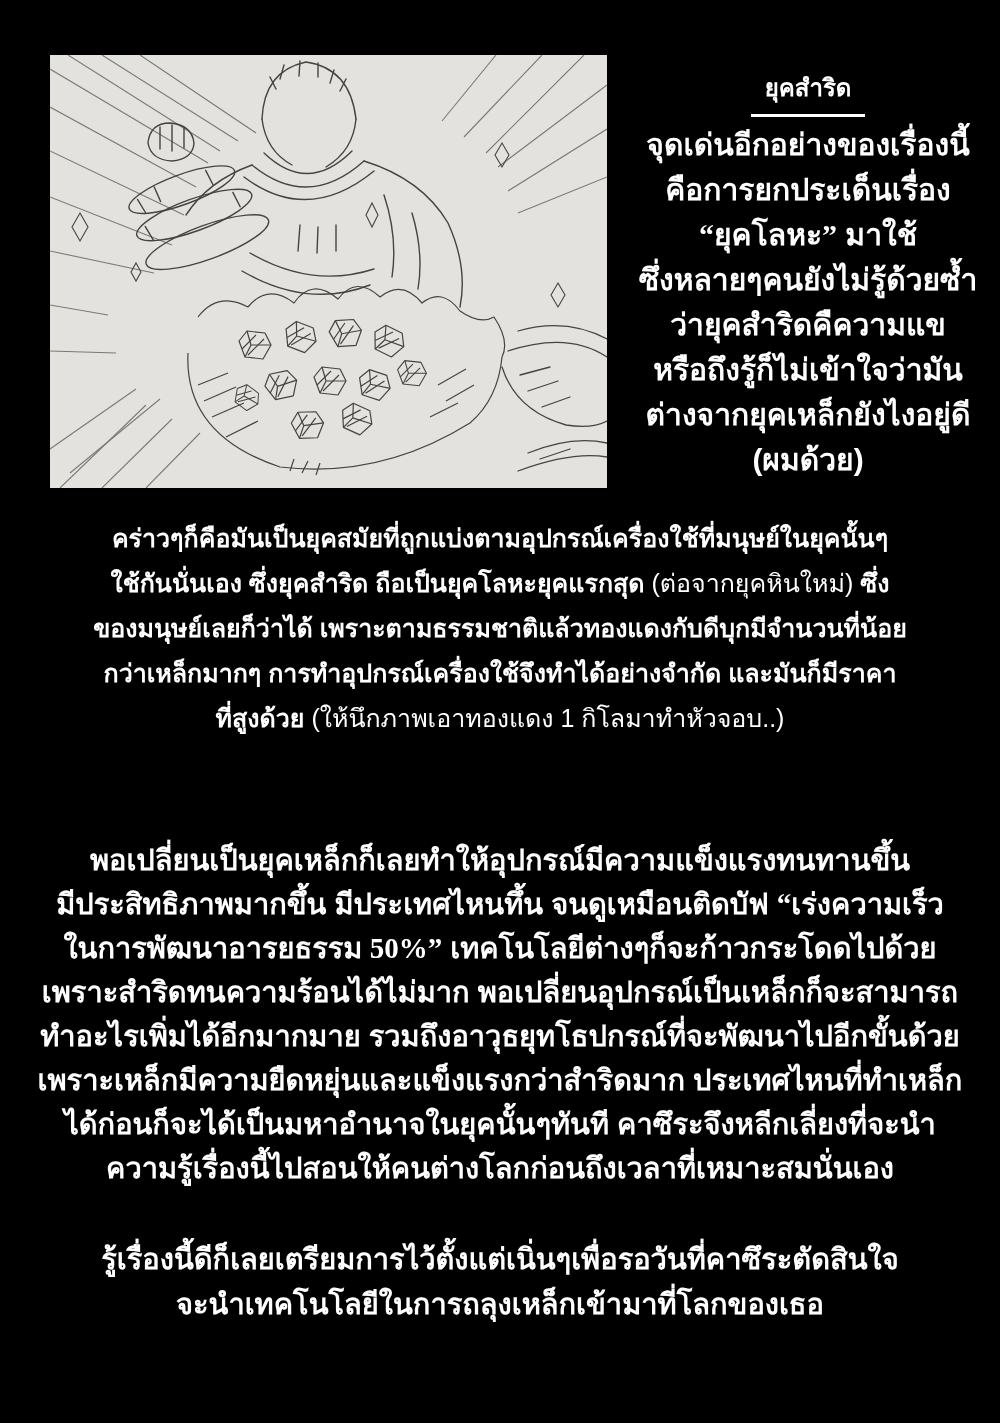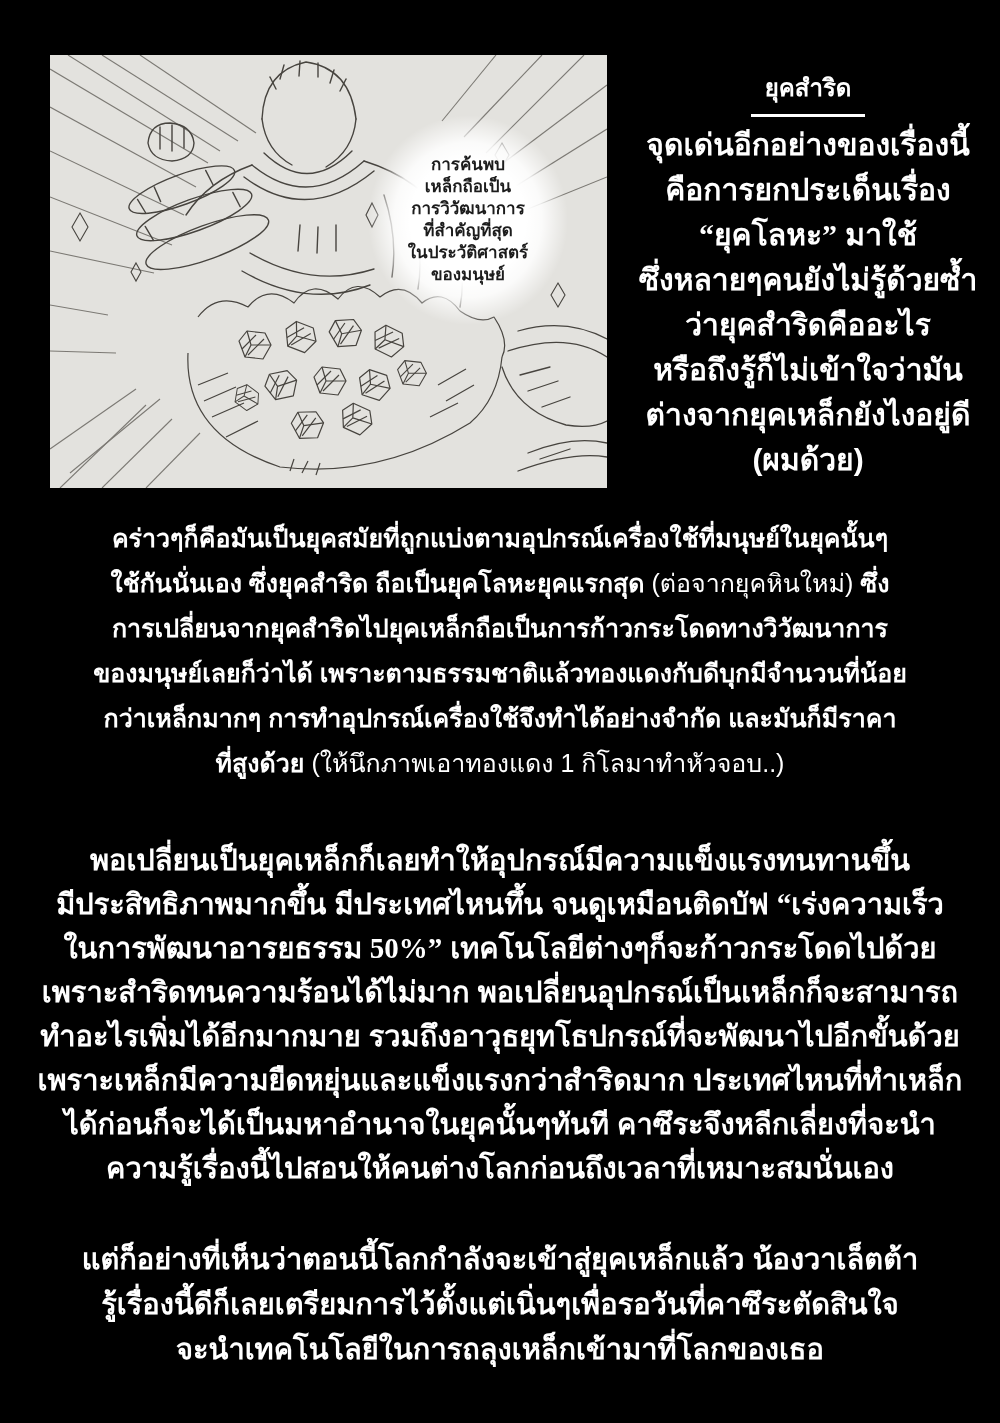--- a/index.html
+++ b/index.html
@@ -171,14 +171,6 @@
         <path d="M86,208 L91,217 L86,226 L81,217 Z"></path>
       </g>
     </svg>
-    <div class="bubble bubble-right">
-        <div class="t-line">การค้นพบ</div>
-        <div class="t-line">เหล็กถือเป็น</div>
-        <div class="t-line">การวิวัฒนาการ</div>
-        <div class="t-line">ที่สำคัญที่สุด</div>
-        <div class="t-line">ในประวัติศาสตร์</div>
-        <div class="t-line">ของมนุษย์</div>
-      </div>
   </div>
 
   <div class="title-wrap">

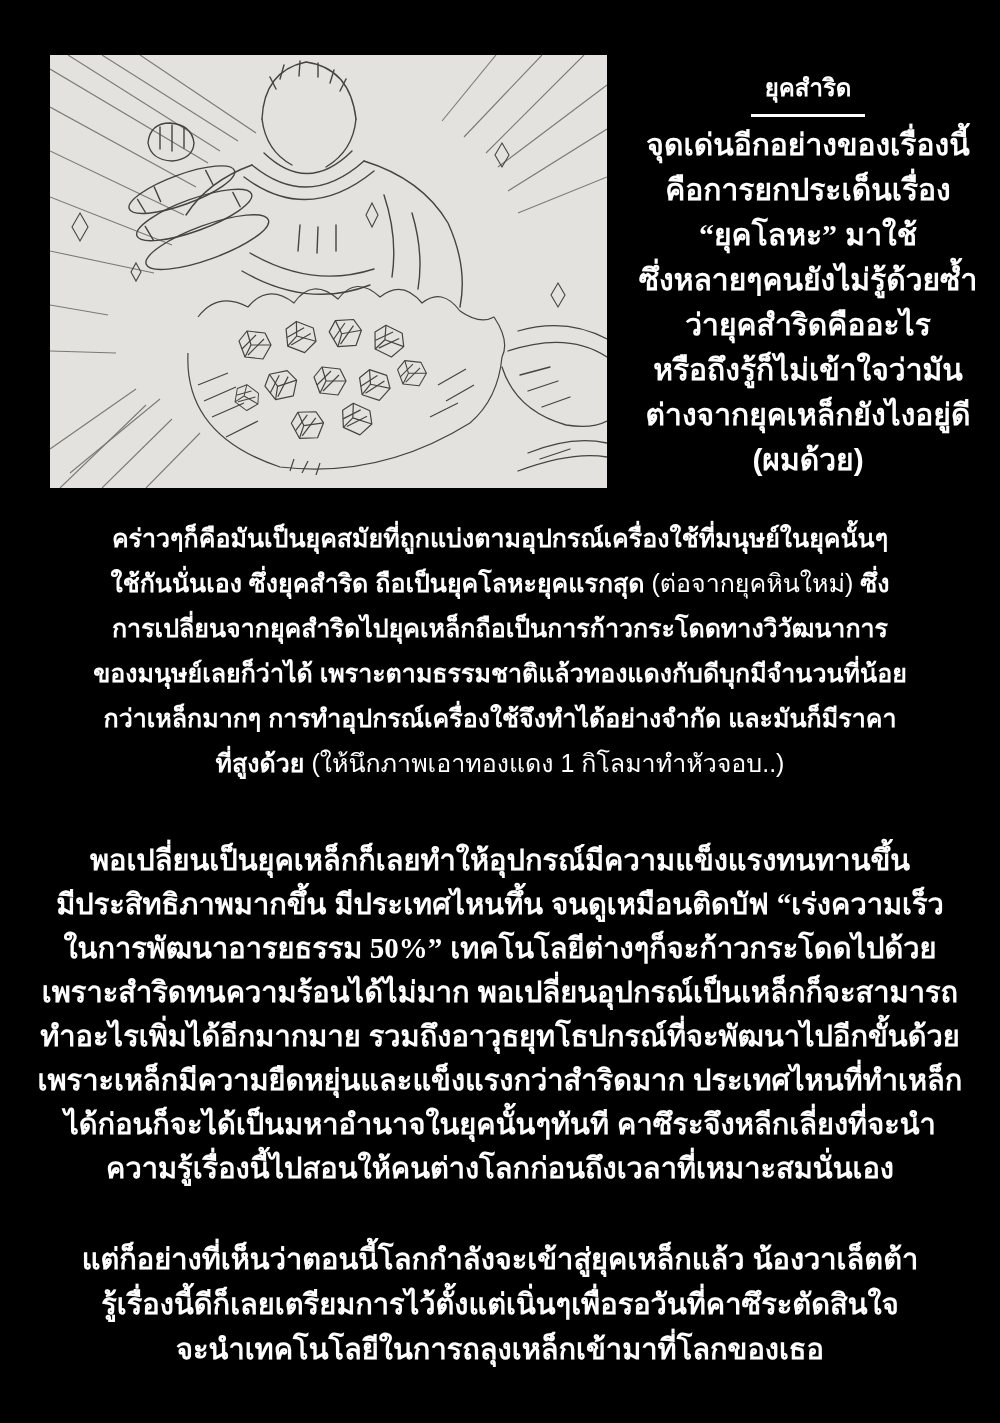--- a/index.html
+++ b/index.html
@@ -181,7 +181,7 @@
       <div class="t-line"><span class="run-b">คือการยกประเด็นเรื่อง</span></div>
       <div class="t-line"><span class="run-serif">“ยุคโลหะ”</span><span class="run-b"> มาใช้</span></div>
       <div class="t-line"><span class="run-b">ซึ่งหลายๆคนยังไม่รู้ด้วยซ้ำ</span></div>
-      <div class="t-line"><span class="run-b">ว่ายุคสำริดคืออะไร</span></div>
+      <div class="t-line"><span class="run-b">ว่ายุคสำริดคืความแข</span></div>
       <div class="t-line"><span class="run-b">หรือถึงรู้ก็ไม่เข้าใจว่ามัน</span></div>
       <div class="t-line"><span class="run-b">ต่างจากยุคเหล็กยังไงอยู่ดี</span></div>
       <div class="t-line"><span class="run-b">(ผมด้วย)</span></div>

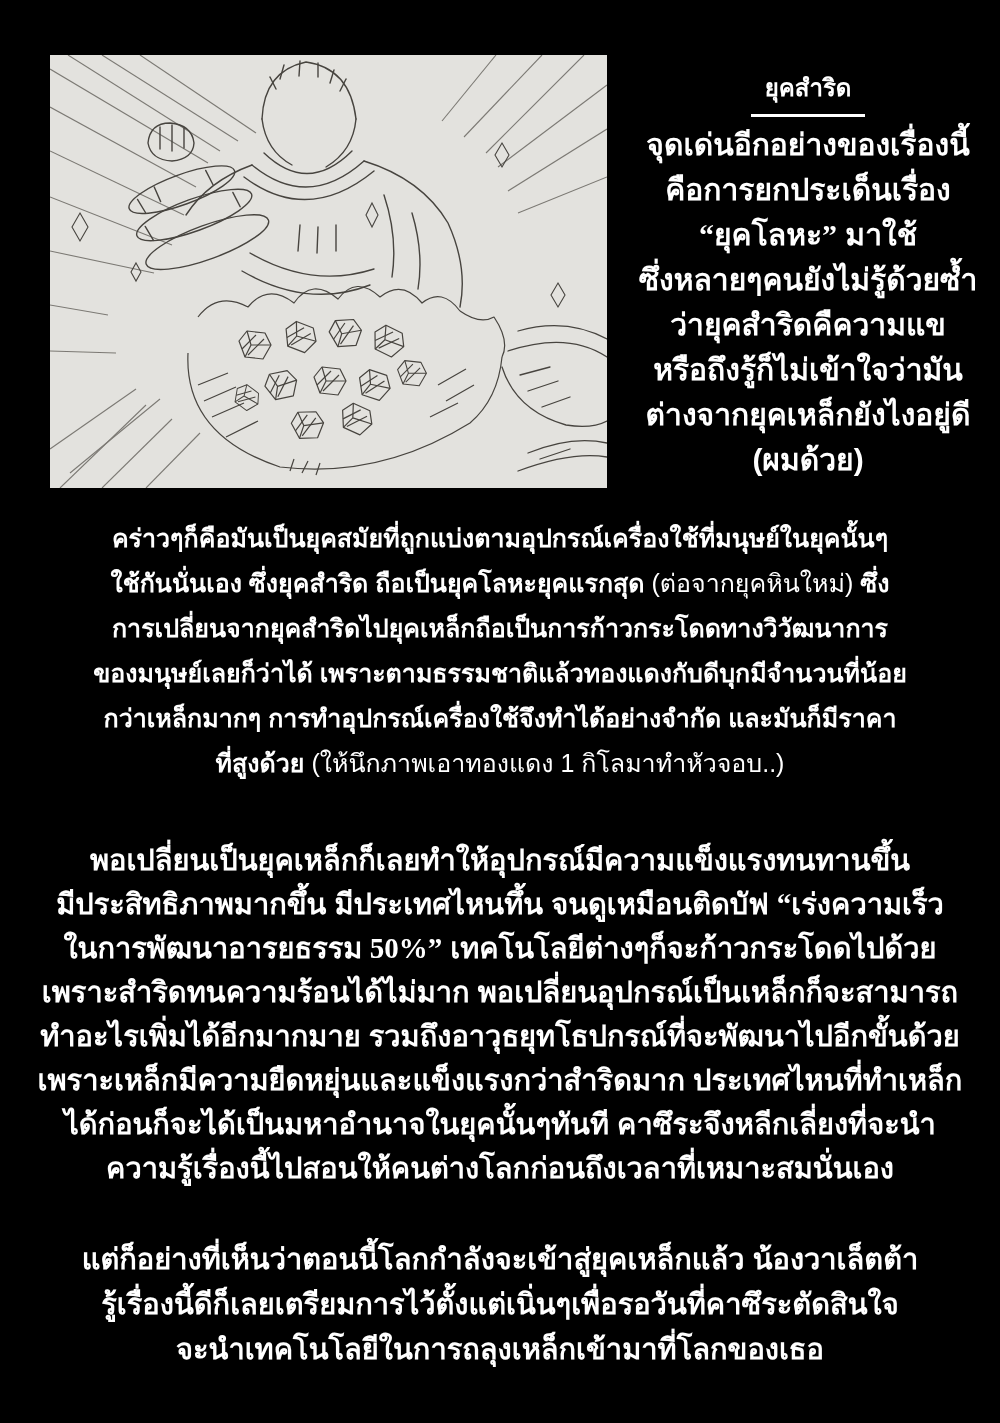--- a/index.html
+++ b/index.html
@@ -190,7 +190,6 @@
   <div class="para para1">
       <div class="t-line"><span class="run-b">คร่าวๆก็คือมันเป็นยุคสมัยที่ถูกแบ่งตามอุปกรณ์เครื่องใช้ที่มนุษย์ในยุคนั้นๆ</span></div>
       <div class="t-line"><span class="run-b">ใช้กันนั่นเอง ซึ่งยุคสำริด ถือเป็นยุคโลหะยุคแรกสุด </span><span class="run-thin">(ต่อจากยุคหินใหม่)</span><span class="run-b"> ซึ่ง</span></div>
-      <div class="t-line"><span class="run-b">การเปลี่ยนจากยุคสำริดไปยุคเหล็กถือเป็นการก้าวกระโดดทางวิวัฒนาการ</span></div>
       <div class="t-line"><span class="run-b">ของมนุษย์เลยก็ว่าได้ เพราะตามธรรมชาติแล้วทองแดงกับดีบุกมีจำนวนที่น้อย</span></div>
       <div class="t-line"><span class="run-b">กว่าเหล็กมากๆ การทำอุปกรณ์เครื่องใช้จึงทำได้อย่างจำกัด และมันก็มีราคา</span></div>
       <div class="t-line"><span class="run-b">ที่สูงด้วย </span><span class="run-thin">(ให้นึกภาพเอาทองแดง 1 กิโลมาทำหัวจอบ..)</span></div>

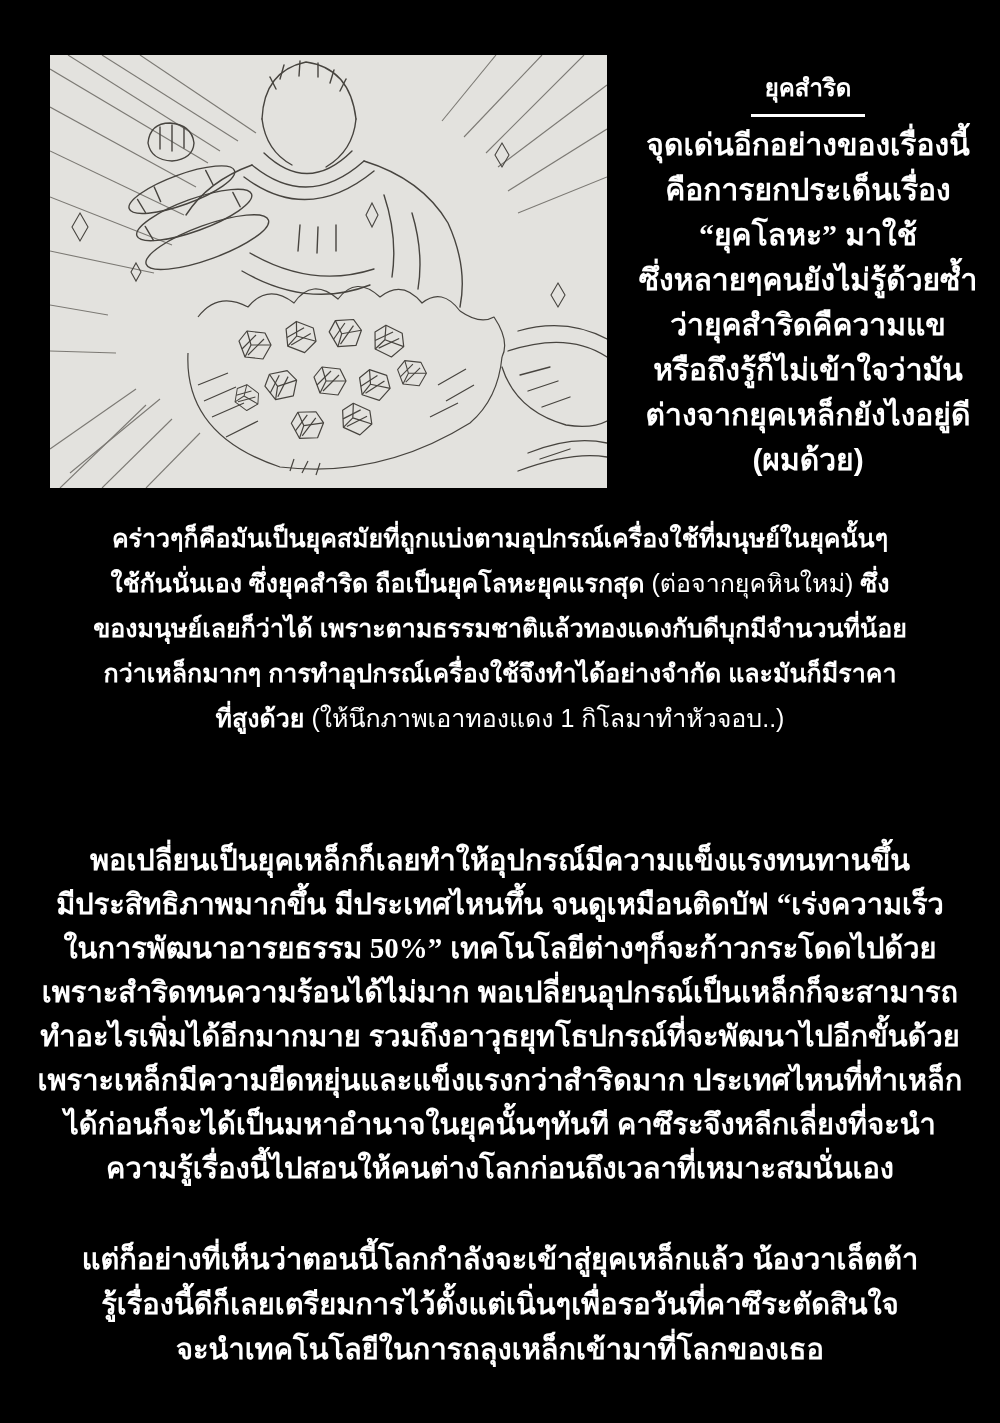--- a/index.html
+++ b/index.html
@@ -205,7 +205,6 @@
       <div class="t-line"><span class="run-b">ความรู้เรื่องนี้ไปสอนให้คนต่างโลกก่อนถึงเวลาที่เหมาะสมนั่นเอง</span></div>
     </div>
   <div class="para para3">
-      <div class="t-line"><span class="run-b">แต่ก็อย่างที่เห็นว่าตอนนี้โลกกำลังจะเข้าสู่ยุคเหล็กแล้ว น้องวาเล็ตต้า</span></div>
       <div class="t-line"><span class="run-b">รู้เรื่องนี้ดีก็เลยเตรียมการไว้ตั้งแต่เนิ่นๆเพื่อรอวันที่คาซึระตัดสินใจ</span></div>
       <div class="t-line"><span class="run-b">จะนำเทคโนโลยีในการถลุงเหล็กเข้ามาที่โลกของเธอ</span></div>
     </div>

